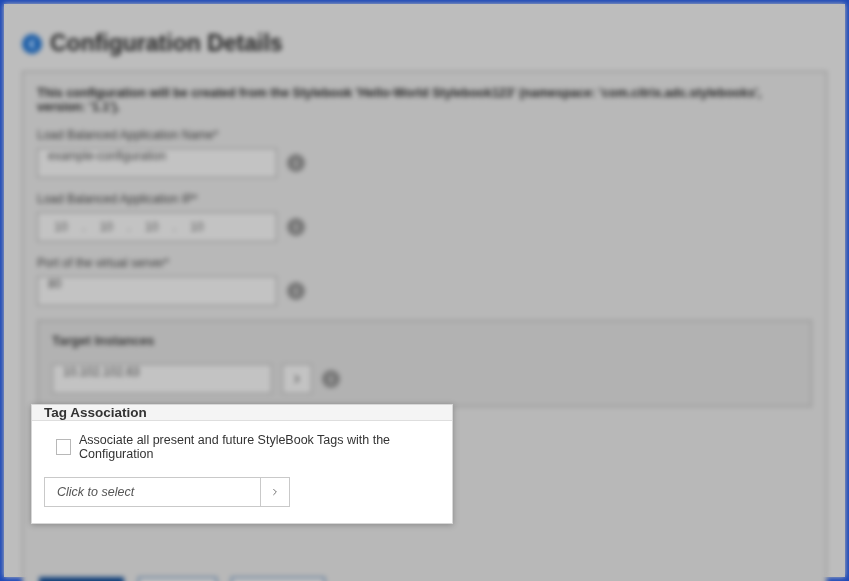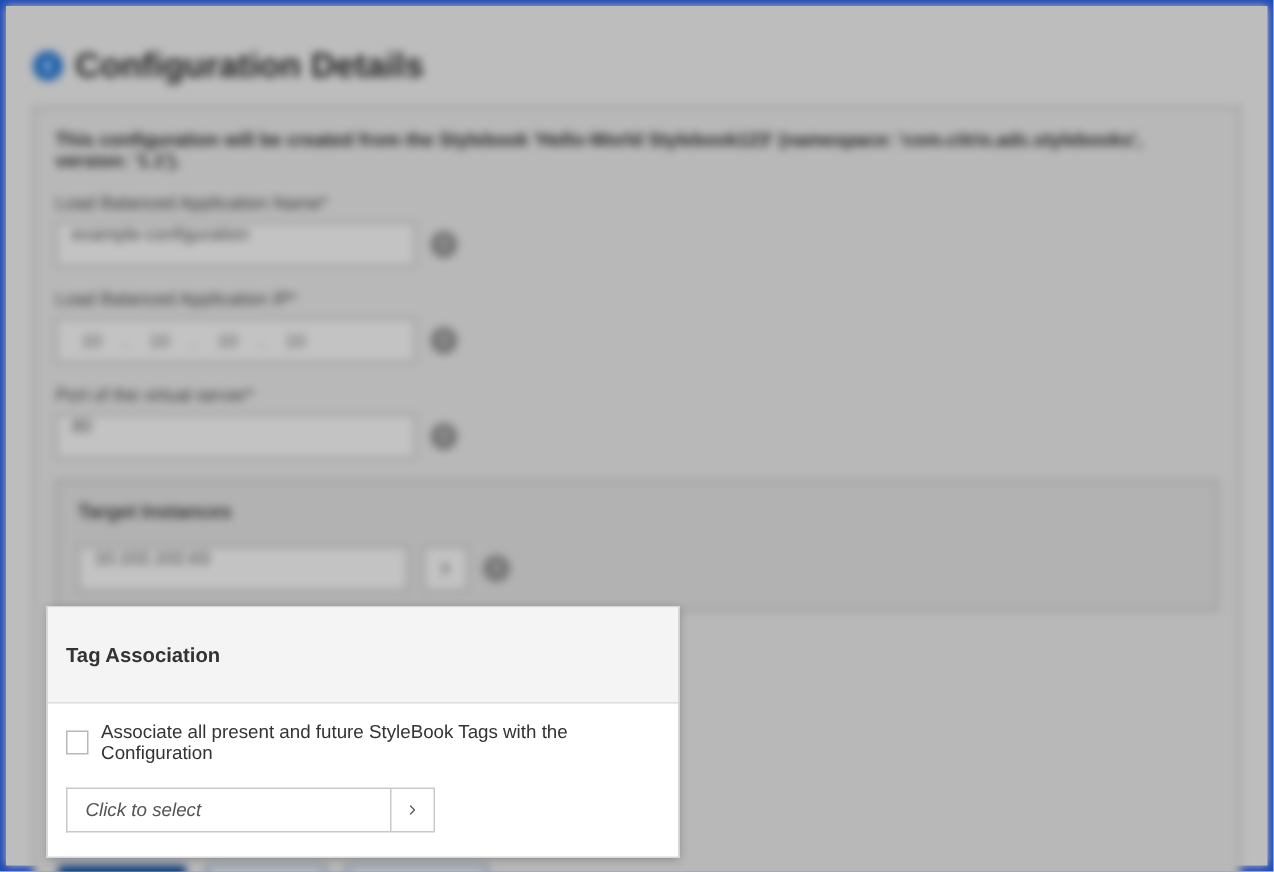--- a/index.html
+++ b/index.html
@@ -149,7 +149,7 @@
   .popover-header {
     background: #f4f4f4;
     border-bottom: 1px solid #dedede;
-    padding: 24px 12px;
+    padding: 0 12px;
     font-size: 13.5px;
     font-weight: 700;
     color: #333;

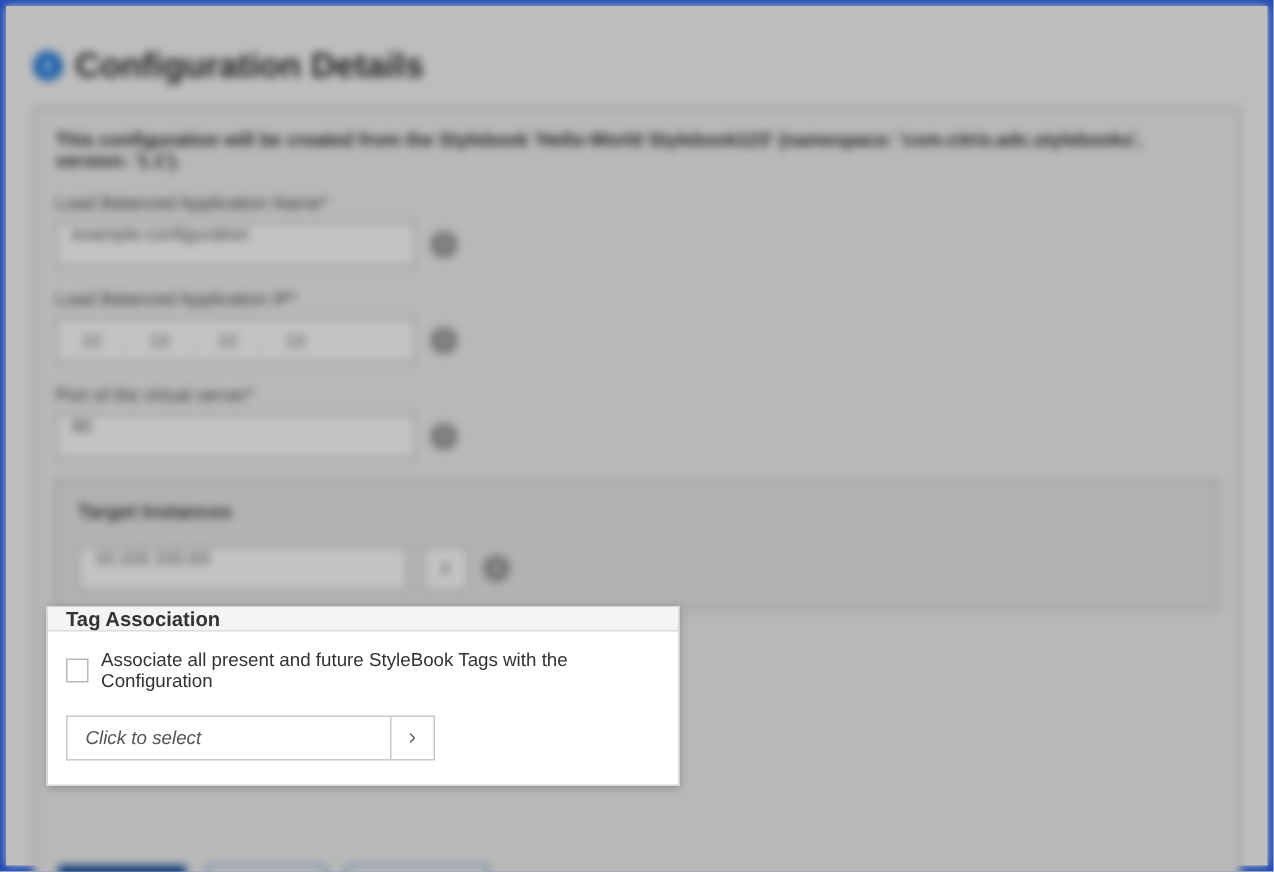--- a/index.html
+++ b/index.html
@@ -162,6 +162,7 @@
     align-items: center;
     gap: 8px;
     margin-bottom: 16px;
+    margin-left: 12px;
   }
   .checkbox {
     width: 16px; height: 16px;

